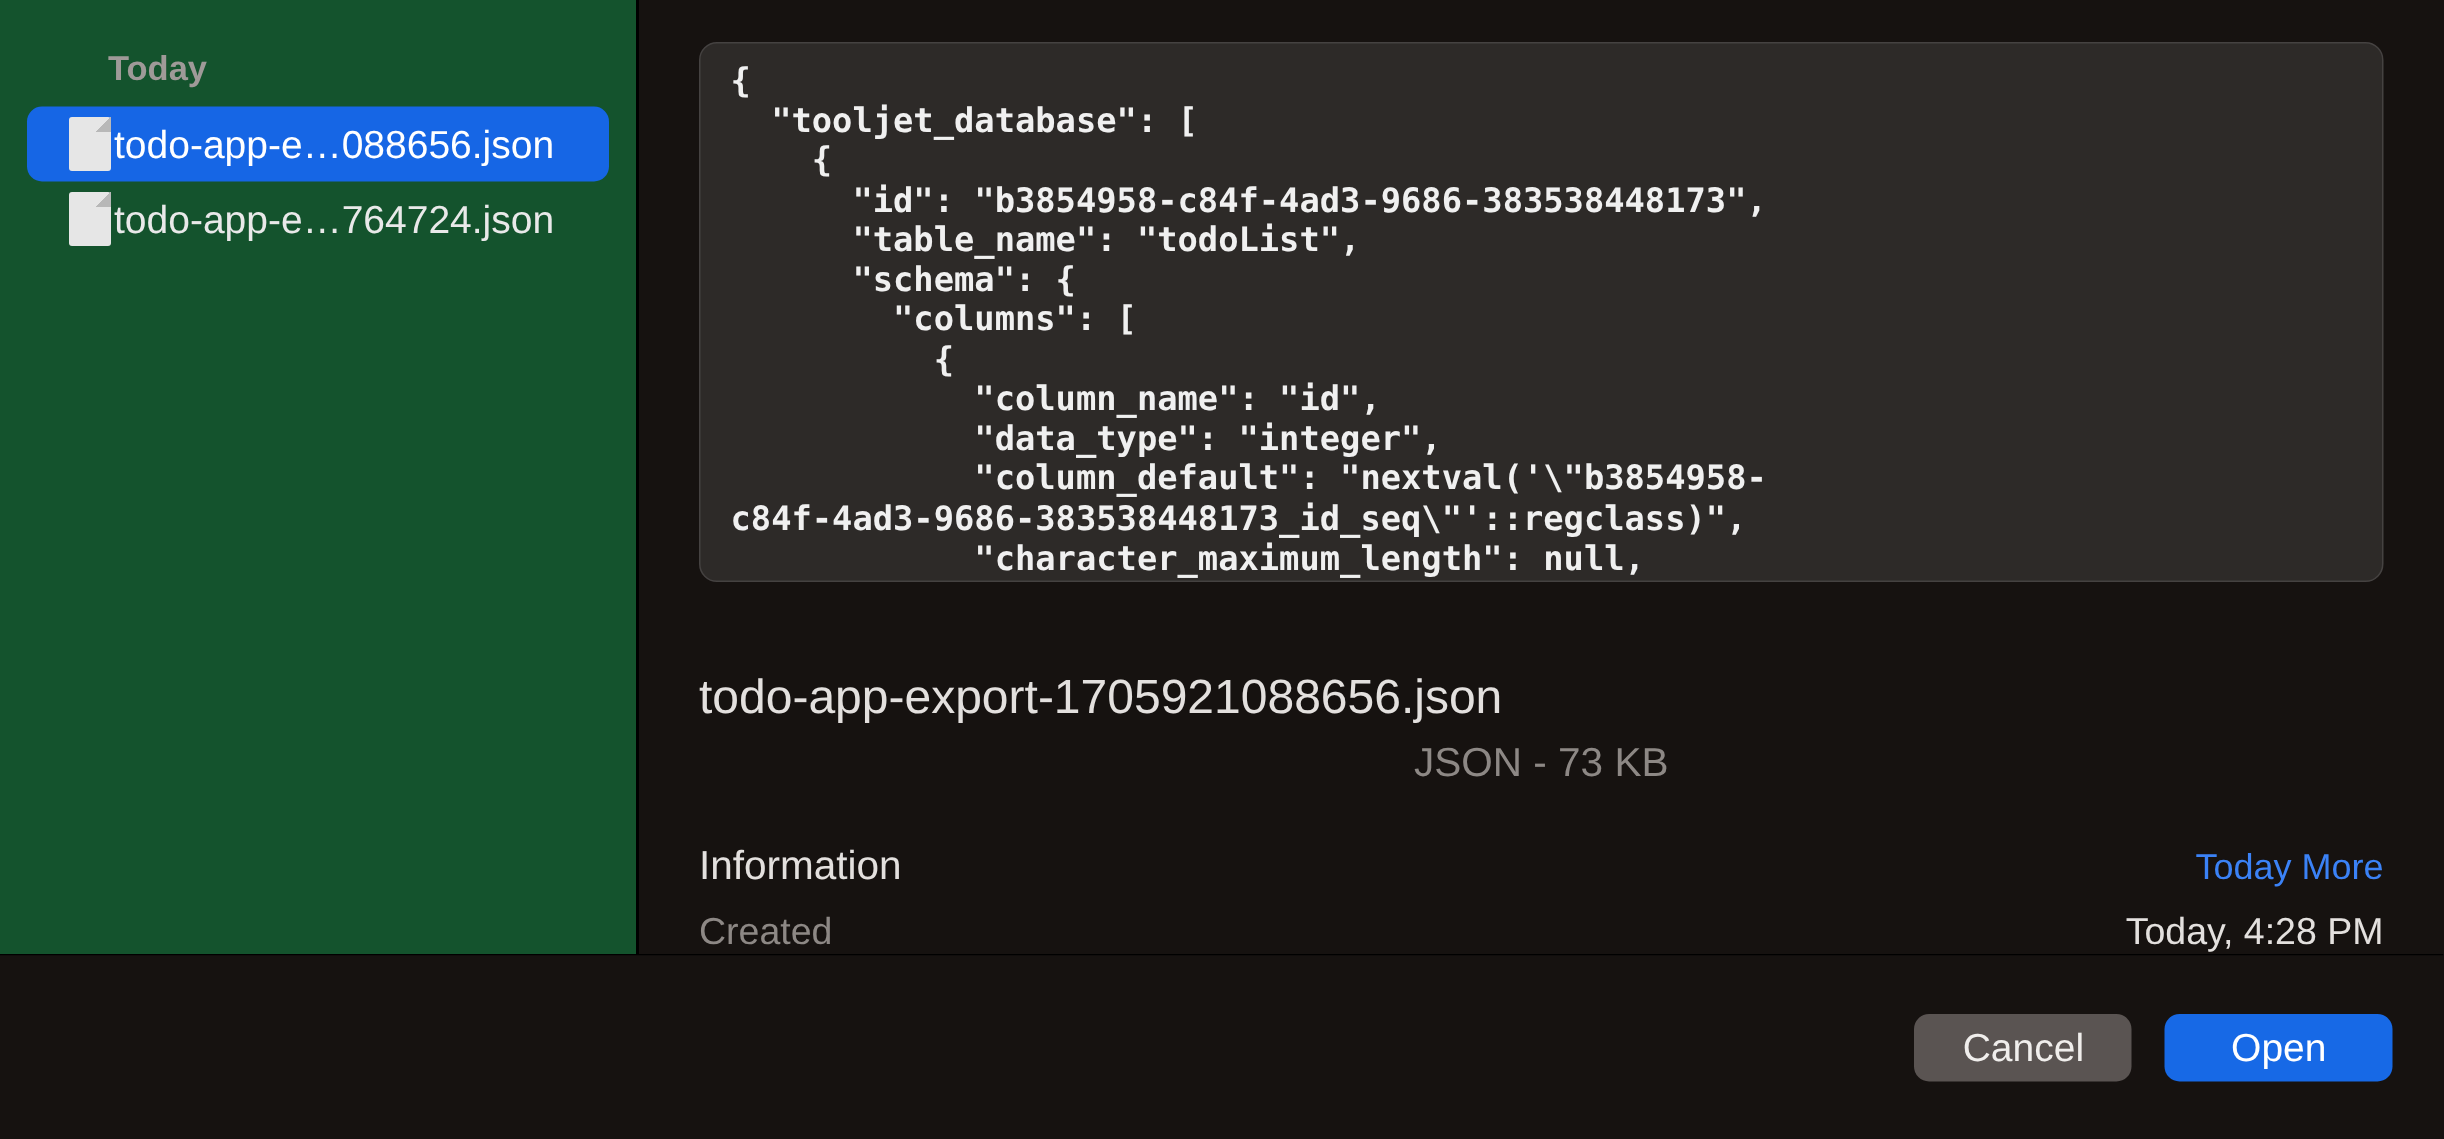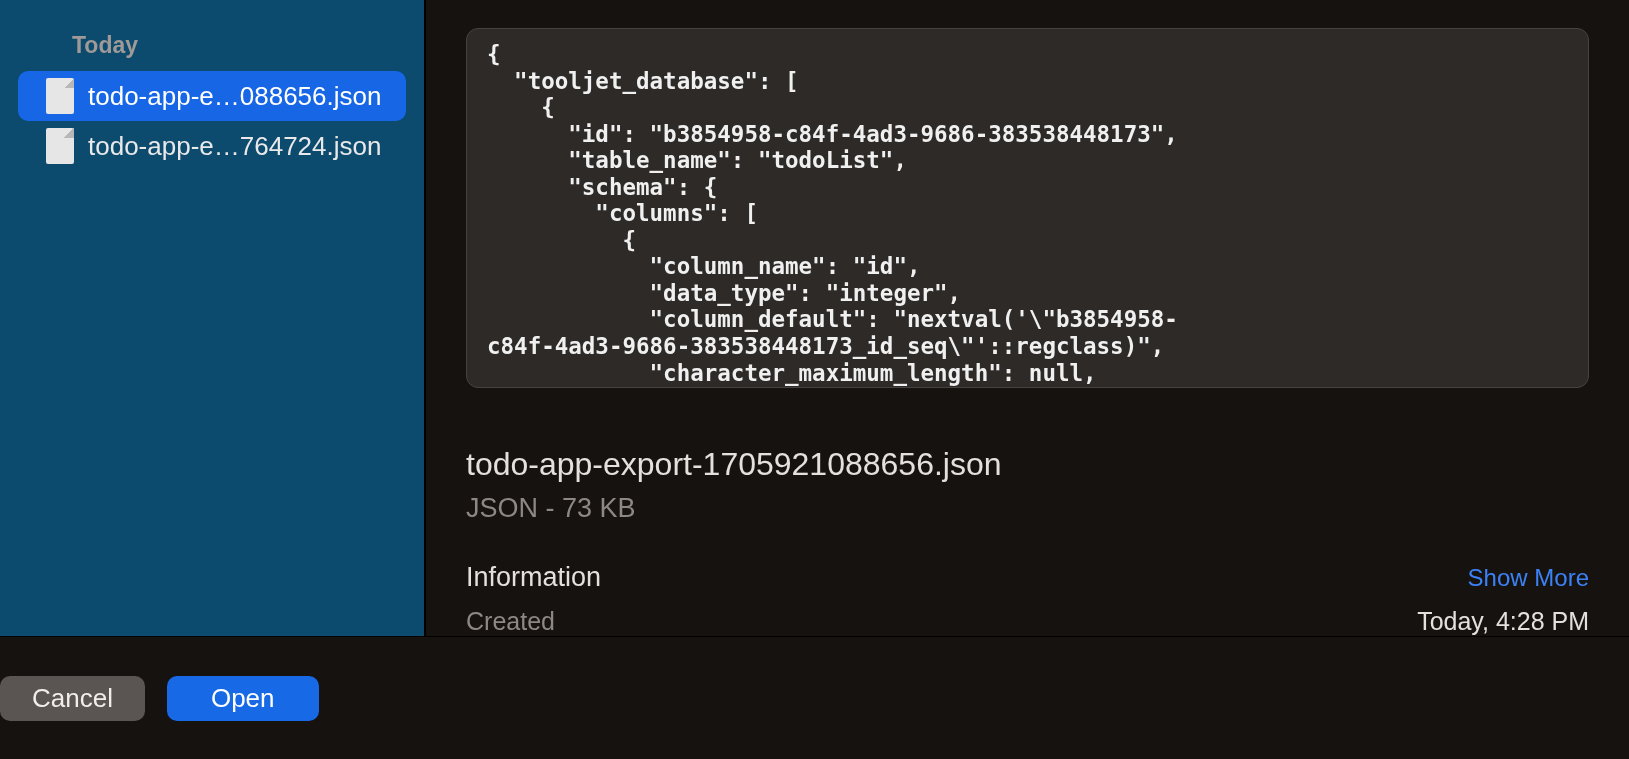--- a/index.html
+++ b/index.html
@@ -24,7 +24,7 @@
   }
   .sidebar {
     width: 426px;
-    background: #0c4a6e;
+    background: #14532d;
     border-right: 2px solid #000;
     padding-top: 20px;
     overflow-y: auto;

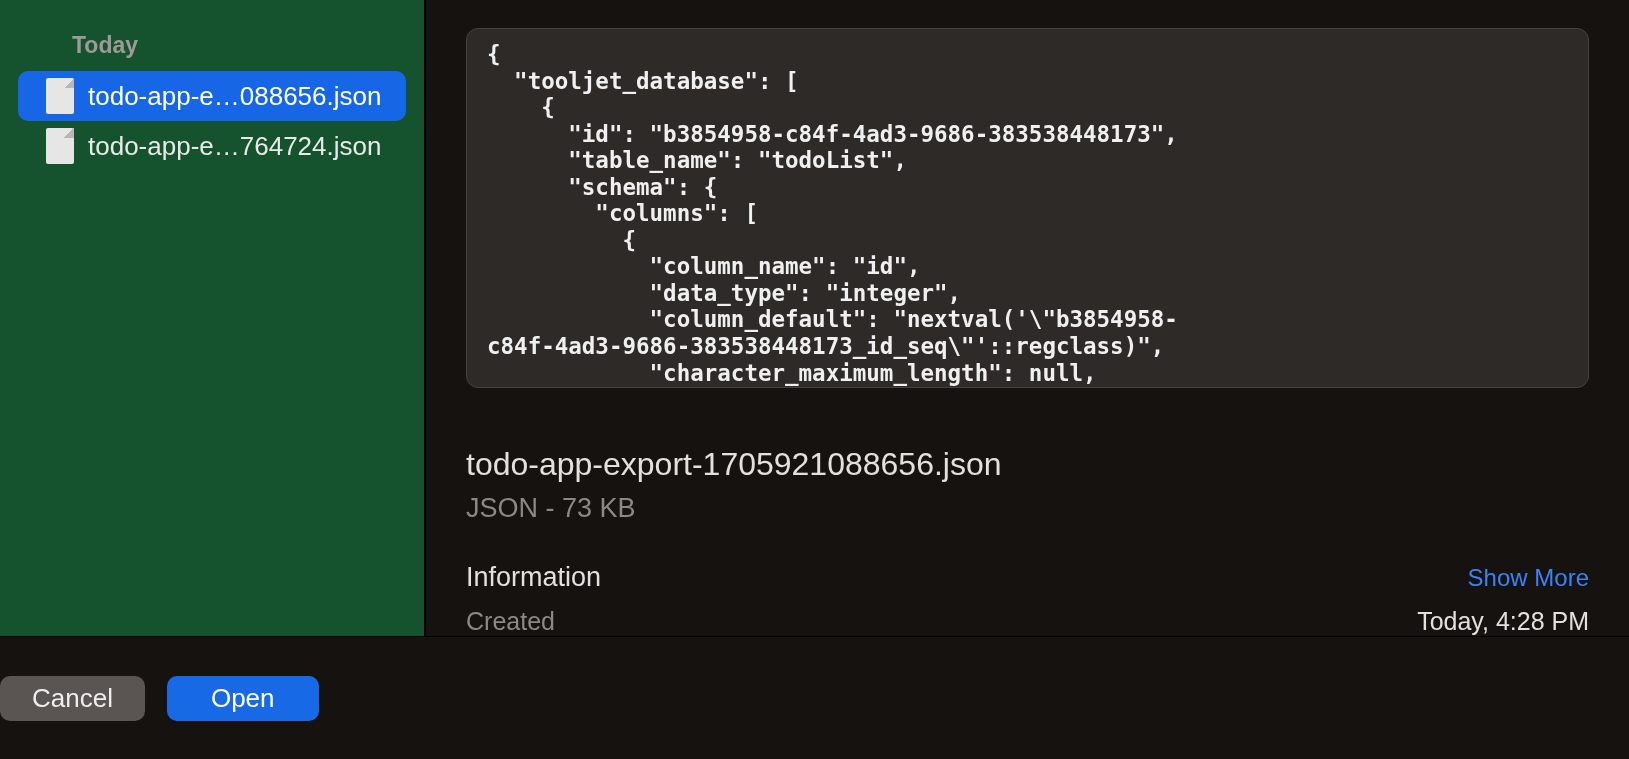--- a/index.html
+++ b/index.html
@@ -38,7 +38,7 @@
   .file-row {
     display: flex;
     align-items: center;
-    gap: 14px;
+    gap: 2px;
     padding: 7px 20px 7px 28px;
     font-size: 26px;
     color: #e9e9e9;

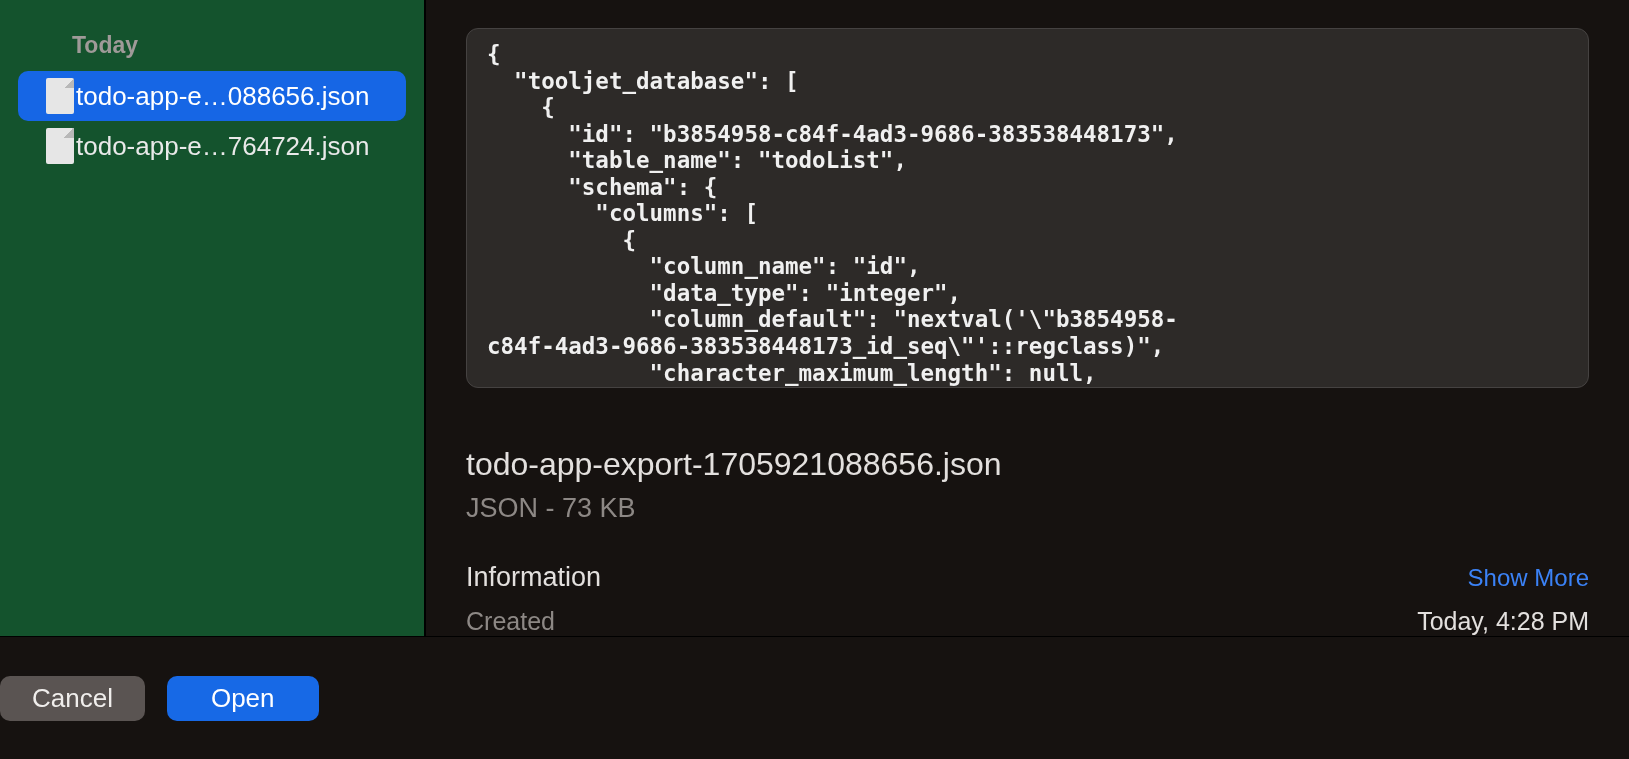--- a/index.html
+++ b/index.html
@@ -97,6 +97,7 @@
     margin-top: 10px;
     font-size: 27px;
     color: #8d8885;
+    text-align: center;
   }
   .info-row {
     display: flex;

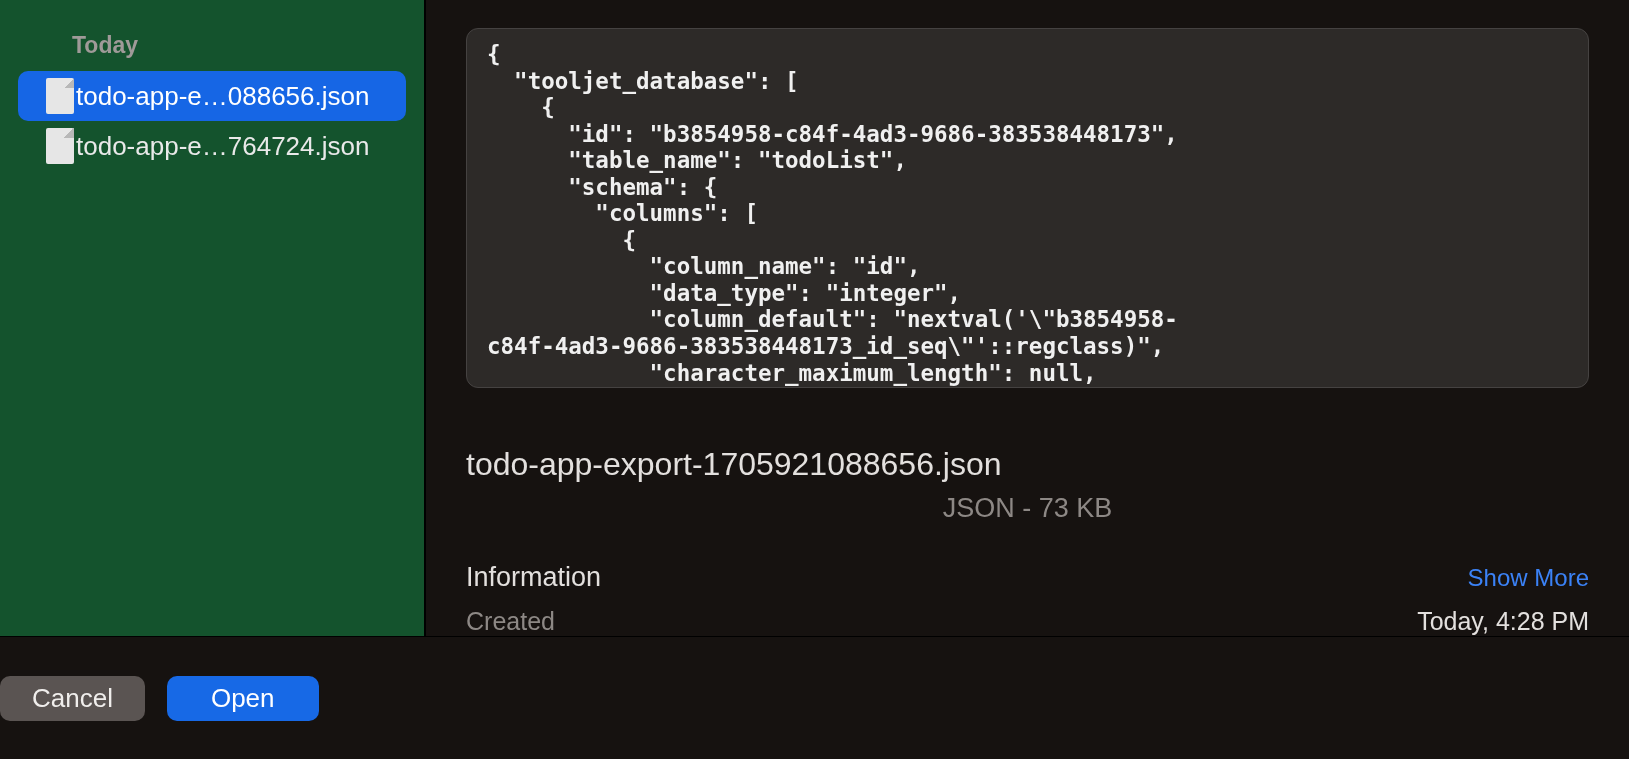--- a/index.html
+++ b/index.html
@@ -189,7 +189,7 @@
       <div class="file-meta">JSON - 73 KB</div>
       <div class="info-row">
         <span class="info-label">Information</span>
-        <span class="show-more">Show More</span>
+        <span class="show-more">Today More</span>
       </div>
       <div class="meta-row">
         <span>Created</span>

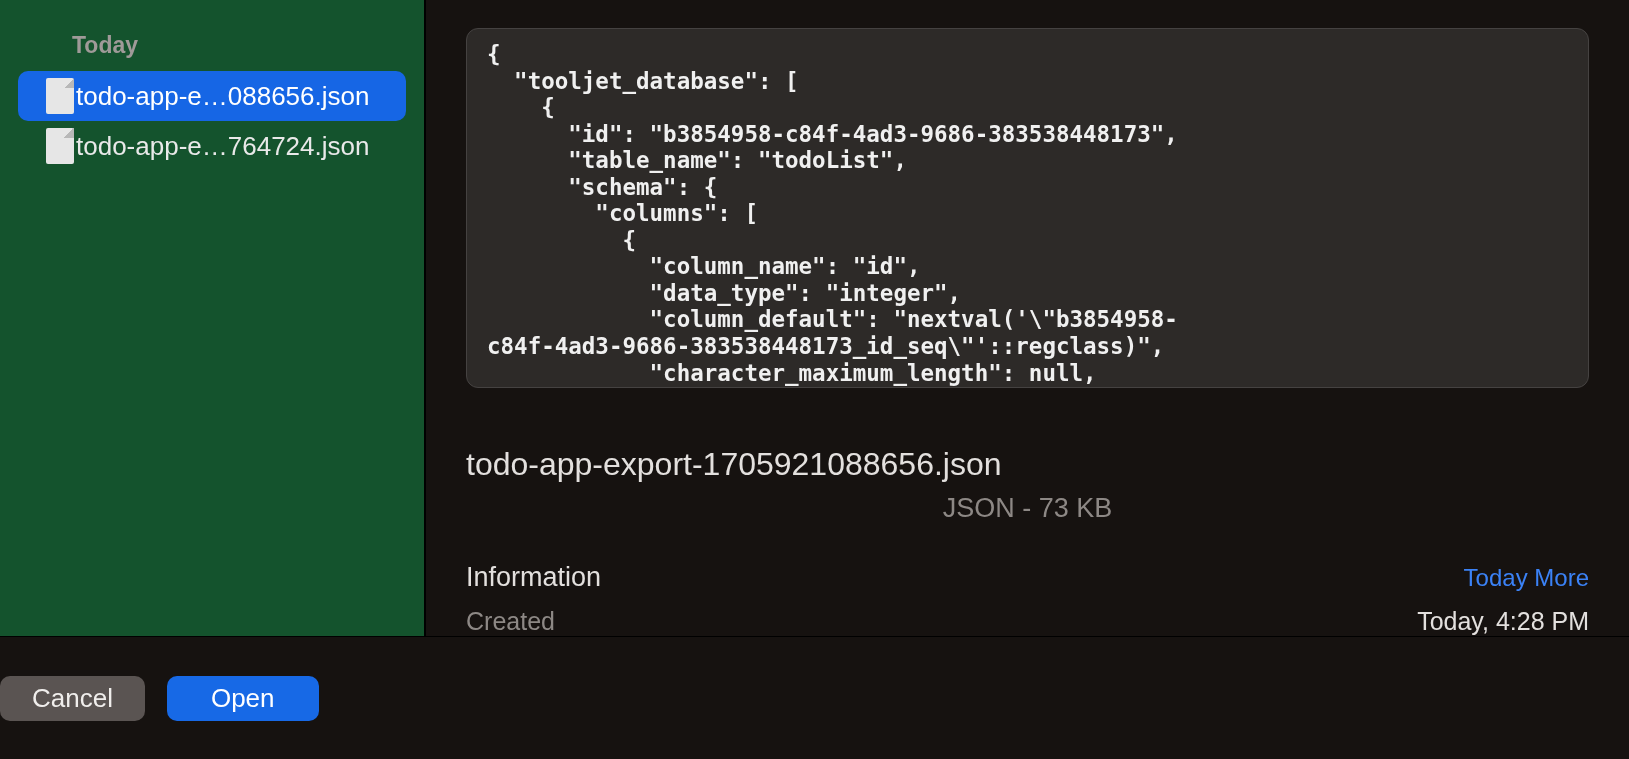--- a/index.html
+++ b/index.html
@@ -127,6 +127,7 @@
     height: 122px;
     background: #161210;
     display: flex;
+    justify-content: flex-end;
     align-items: center;
     padding-right: 34px;
     gap: 22px;

